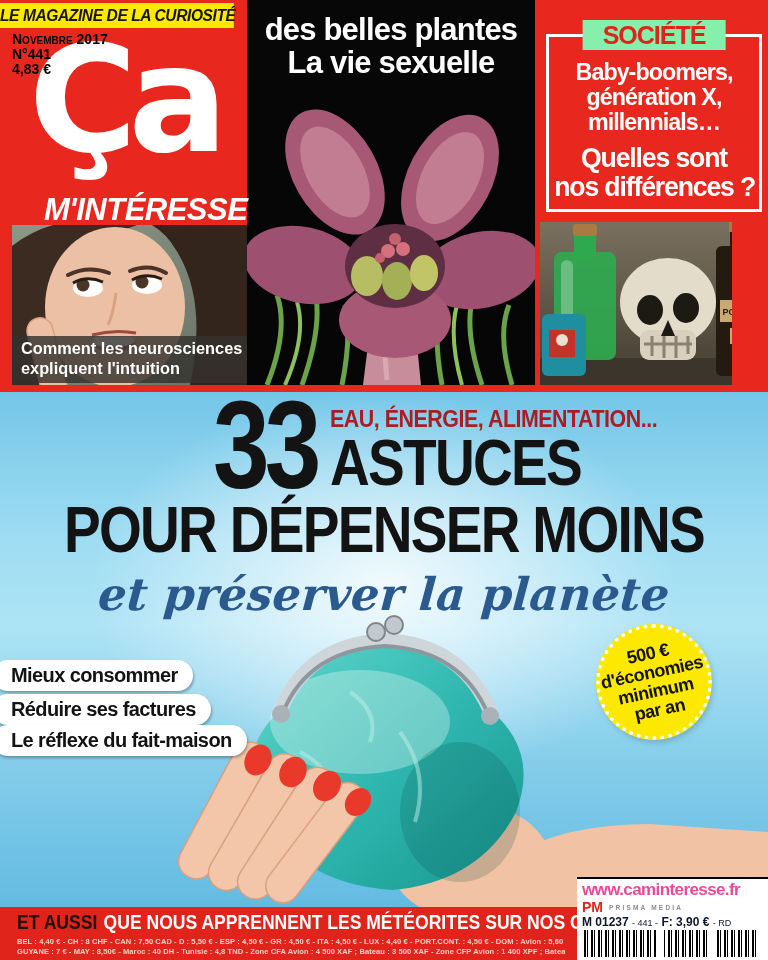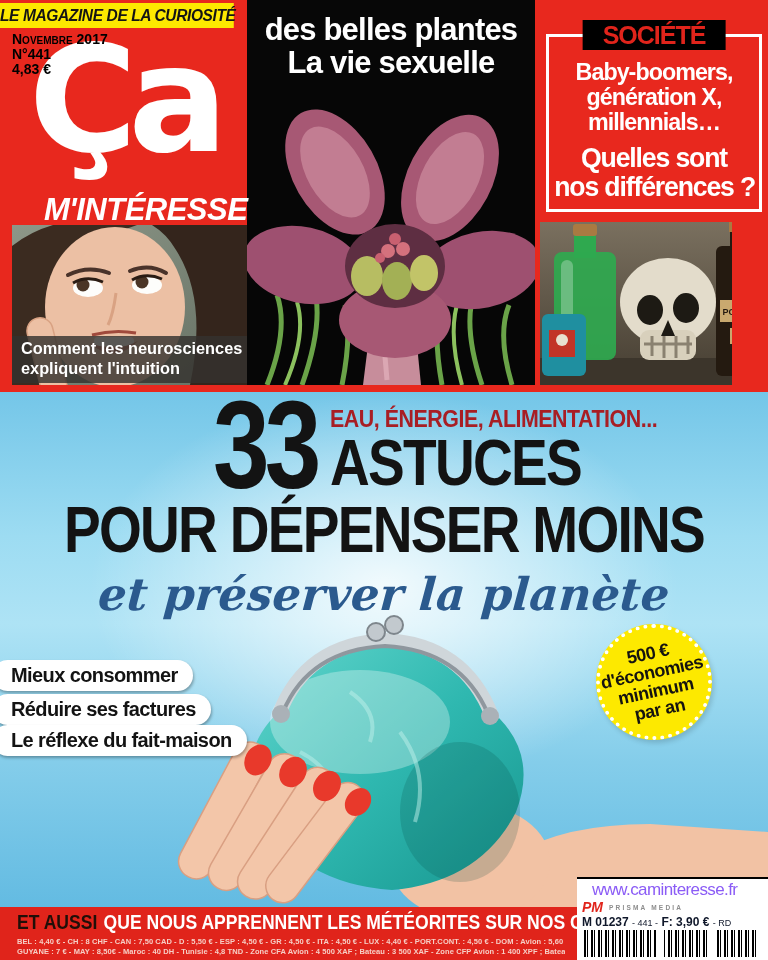--- a/index.html
+++ b/index.html
@@ -53,7 +53,7 @@
   }
   .societe-badge{
     position:absolute;top:-17px;left:50%;transform:translateX(-50%);
-    background:#000000;color:#e0241b;font-weight:bold;font-size:25px;
+    background:#86efac;color:#e0241b;font-weight:bold;font-size:25px;
     line-height:30px;padding:0 20px;letter-spacing:-1px;white-space:nowrap;
   }
   .societe-lines{margin-top:22px;font-weight:bold;font-size:24px;line-height:25px;

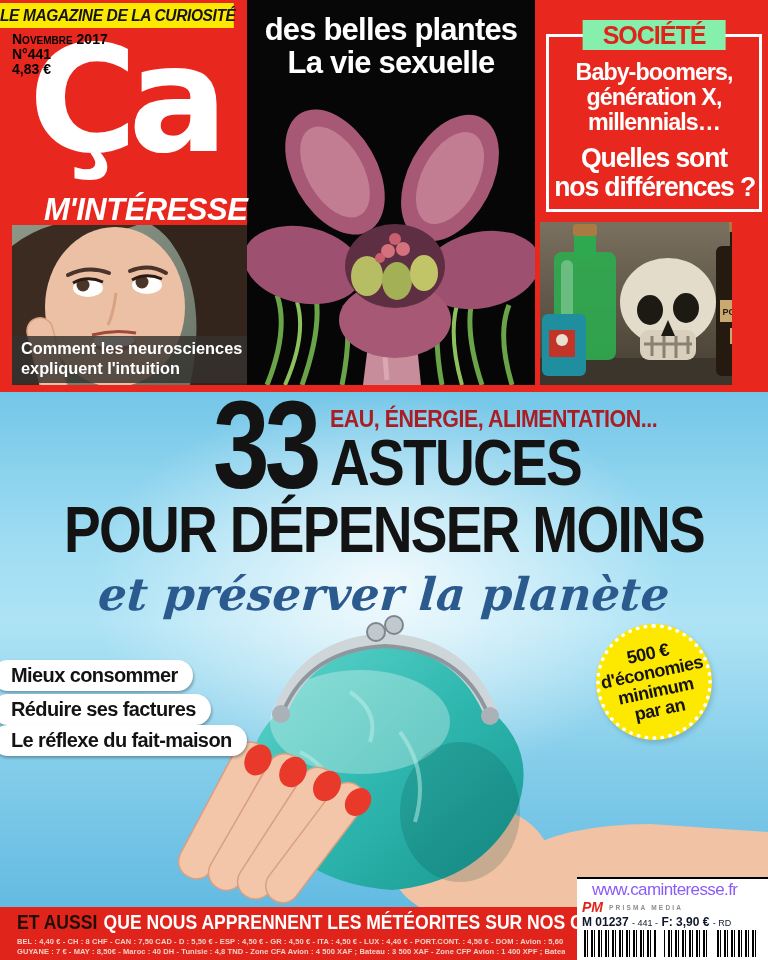--- a/index.html
+++ b/index.html
@@ -130,7 +130,7 @@
     position:absolute;left:577px;top:877px;width:191px;height:83px;
     background:#fff;border-top:2px solid #000;z-index:6;padding:1px 3px 0 5px;
   }
-  .website{font-weight:normal;font-size:17px;letter-spacing:-0.6px;color:#8b5cf6;margin-left:10px;}
+  .website{font-weight:bold;font-size:17px;letter-spacing:-0.6px;color:#ec4899;}
   .pm-row{display:flex;align-items:center;margin-top:-1px;}
   .pm-logo{color:#e0241b;font-weight:bold;font-style:italic;font-size:14px;}
   .pm-name{color:#8d8d8d;font-weight:bold;font-size:6.5px;letter-spacing:2.2px;margin-left:6px;}

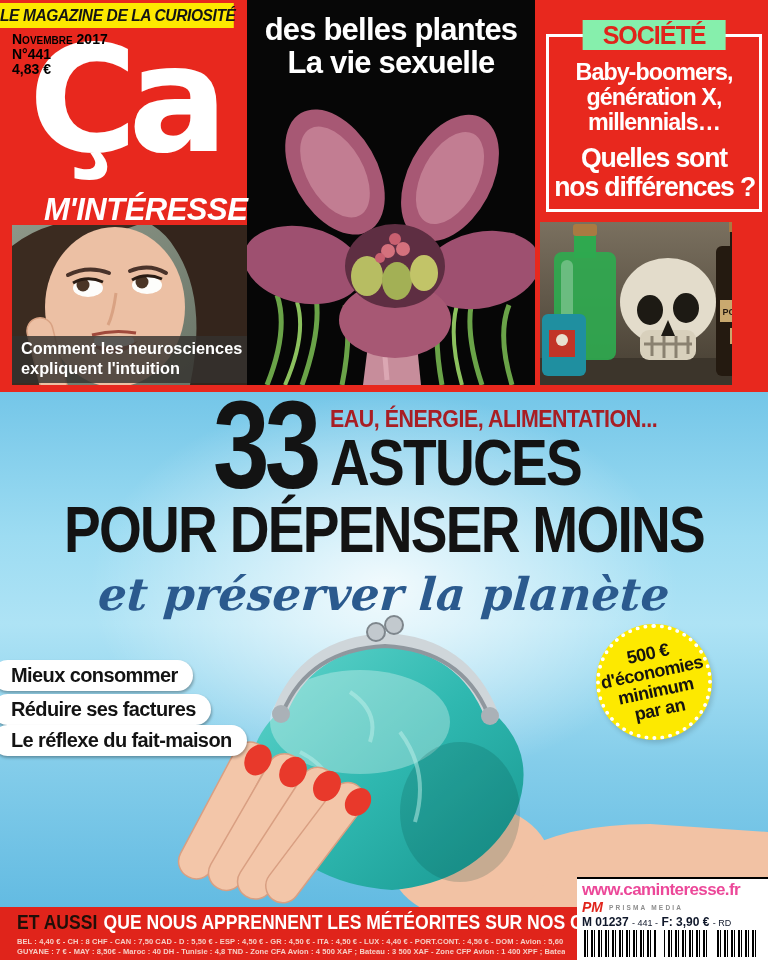--- a/index.html
+++ b/index.html
@@ -132,7 +132,7 @@
   }
   .website{font-weight:bold;font-size:17px;letter-spacing:-0.6px;color:#ec4899;}
   .pm-row{display:flex;align-items:center;margin-top:-1px;}
-  .pm-logo{color:#e0241b;font-weight:bold;font-style:italic;font-size:14px;}
+  .pm-logo{color:#e0241b;font-weight:bold;font-size:14px;}
   .pm-name{color:#8d8d8d;font-weight:bold;font-size:6.5px;letter-spacing:2.2px;margin-left:6px;}
   .code-row{font-size:12px;color:#0f172a;margin-top:0;white-space:nowrap;}
   .code-row .b{font-weight:bold;}

